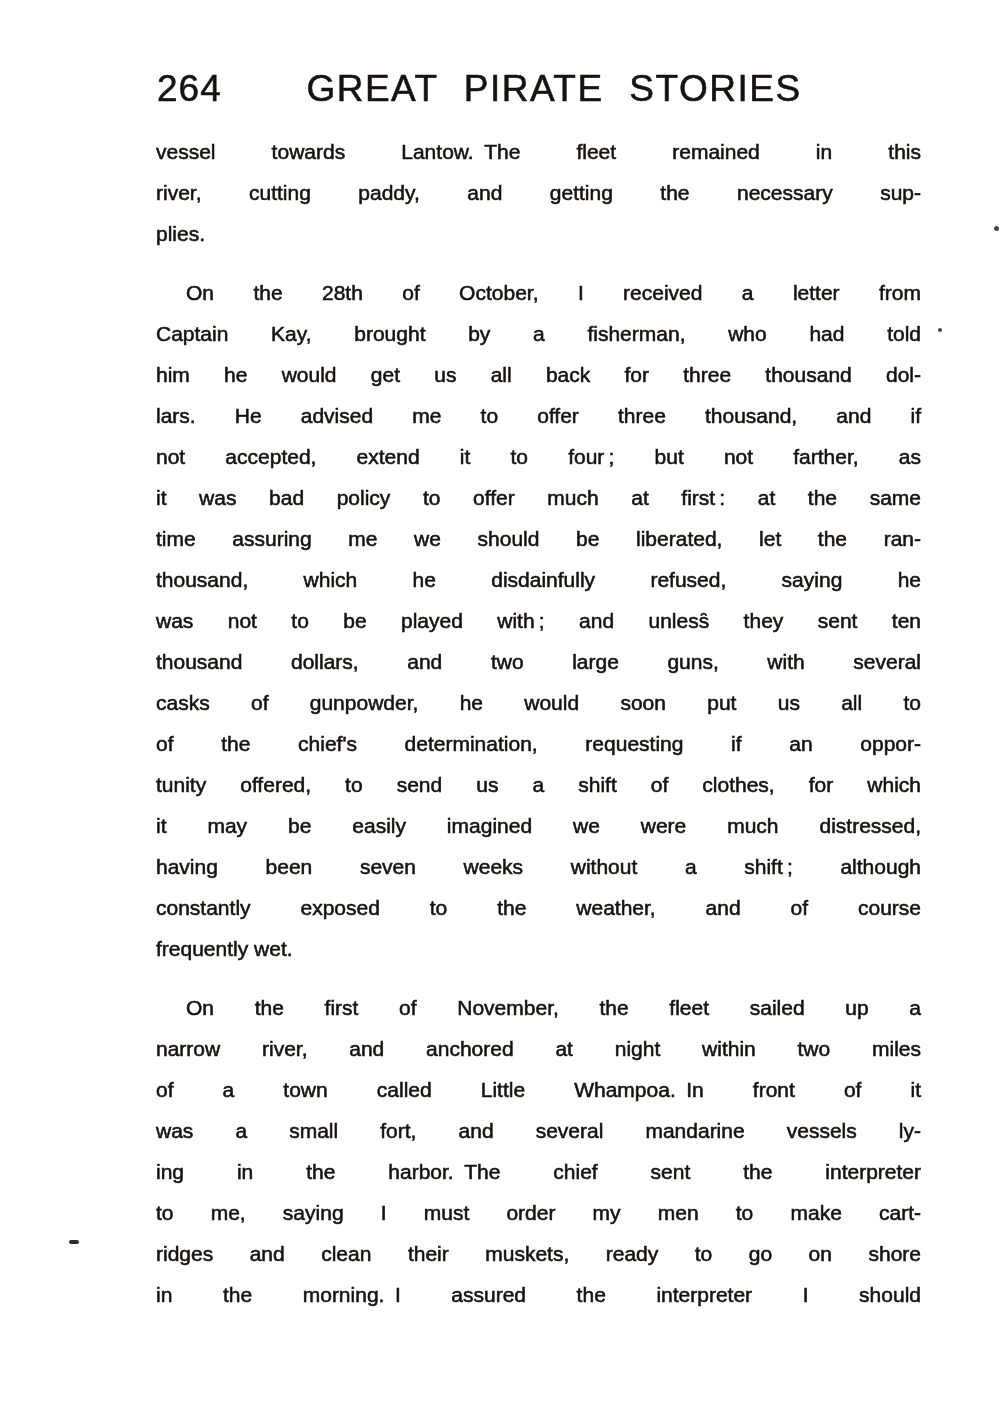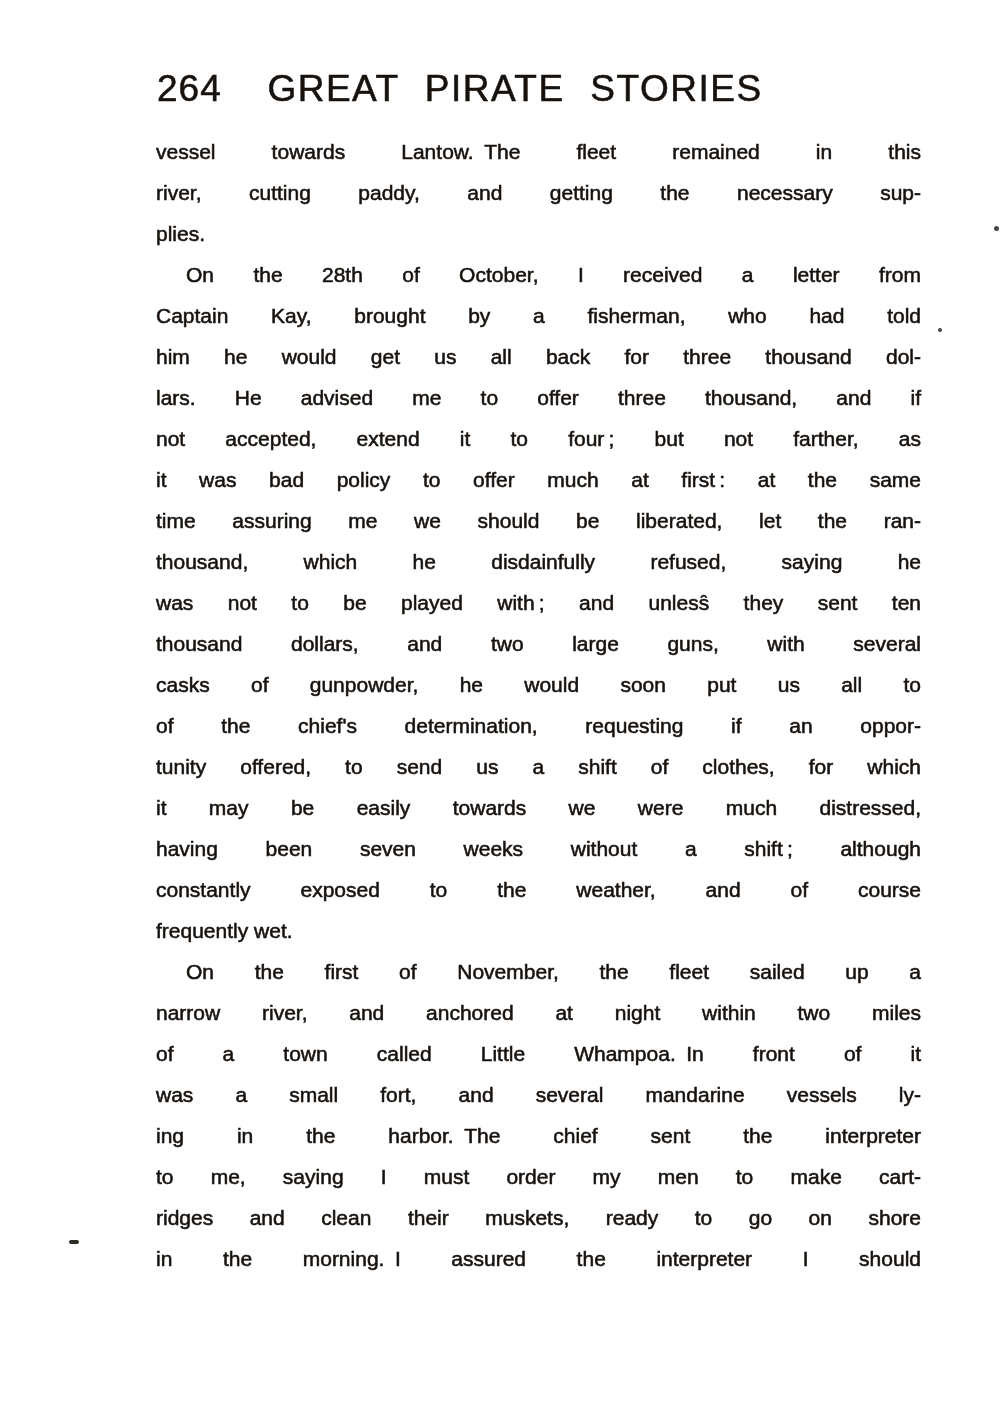--- a/index.html
+++ b/index.html
@@ -29,7 +29,7 @@
   }
   .running-title {
     position: absolute;
-    left: 515px;
+    left: 554px;
     top: 70px;
     transform: translateX(-50%);
     font-size: 37px;

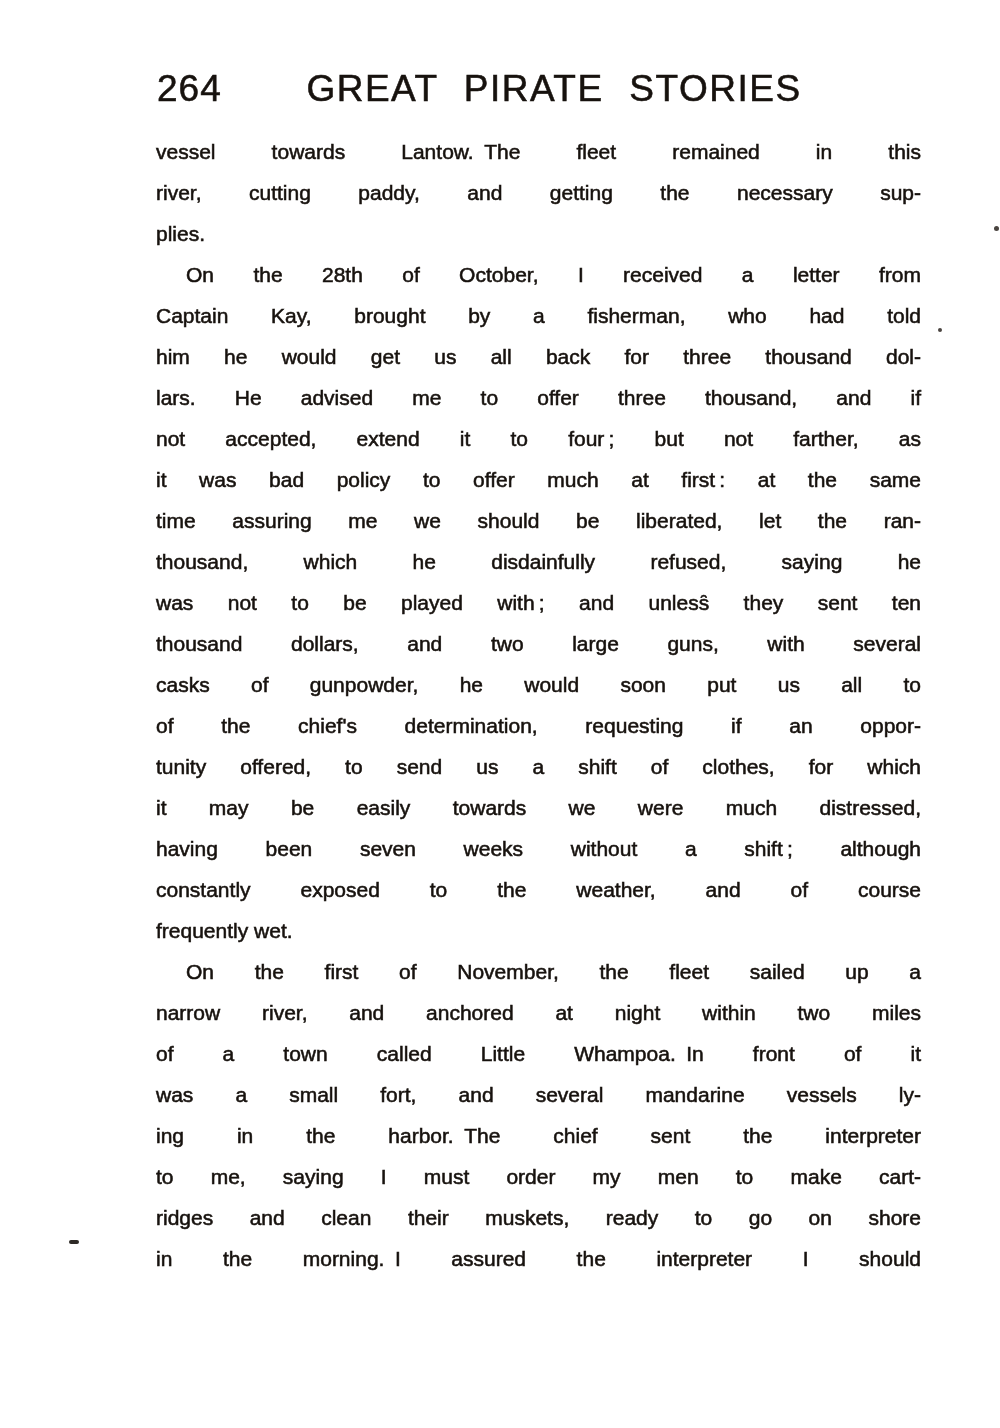--- a/index.html
+++ b/index.html
@@ -54,6 +54,7 @@
   }
   .line.indent {
     text-indent: 30px;
+    margin-top: 18px;
   }
   .line.par-end {
     text-align-last: left;

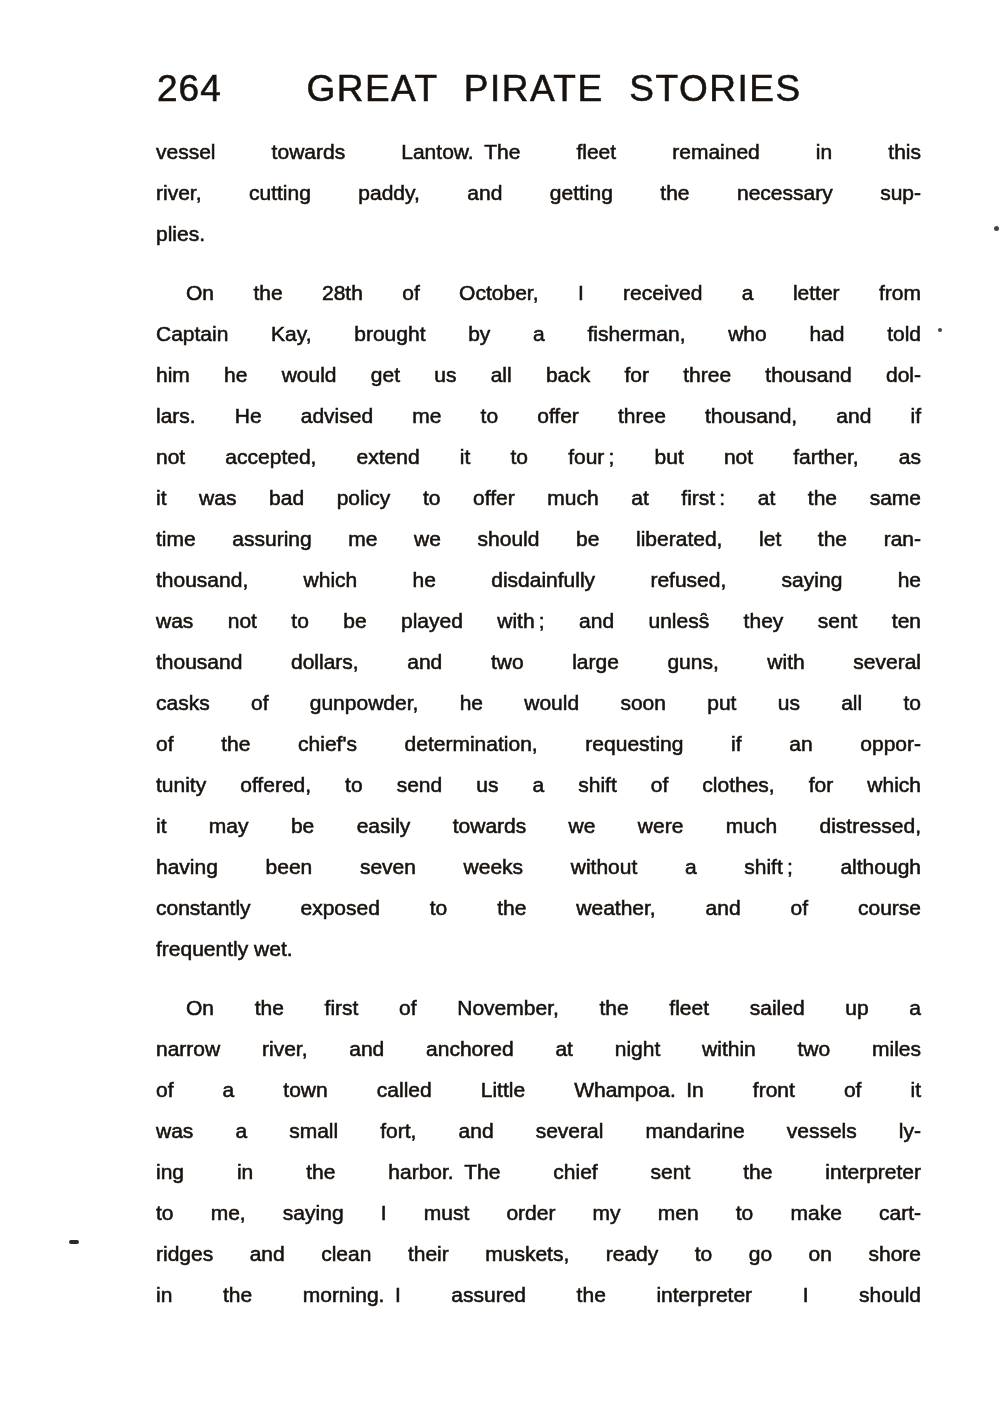--- a/index.html
+++ b/index.html
@@ -96,7 +96,7 @@
       <div class="line">casks of gunpowder, he would soon put us all to</div>
       <div class="line">of the chief's determination, requesting if an oppor-</div>
       <div class="line">tunity offered, to send us a shift of clothes, for which</div>
-      <div class="line">it may be easily towards we were much distressed,</div>
+      <div class="line">it may be easily imagined we were much distressed,</div>
       <div class="line">having been seven weeks without a shift ; although</div>
       <div class="line">constantly exposed to the weather, and of course</div>
       <div class="line par-end">frequently wet.</div>

